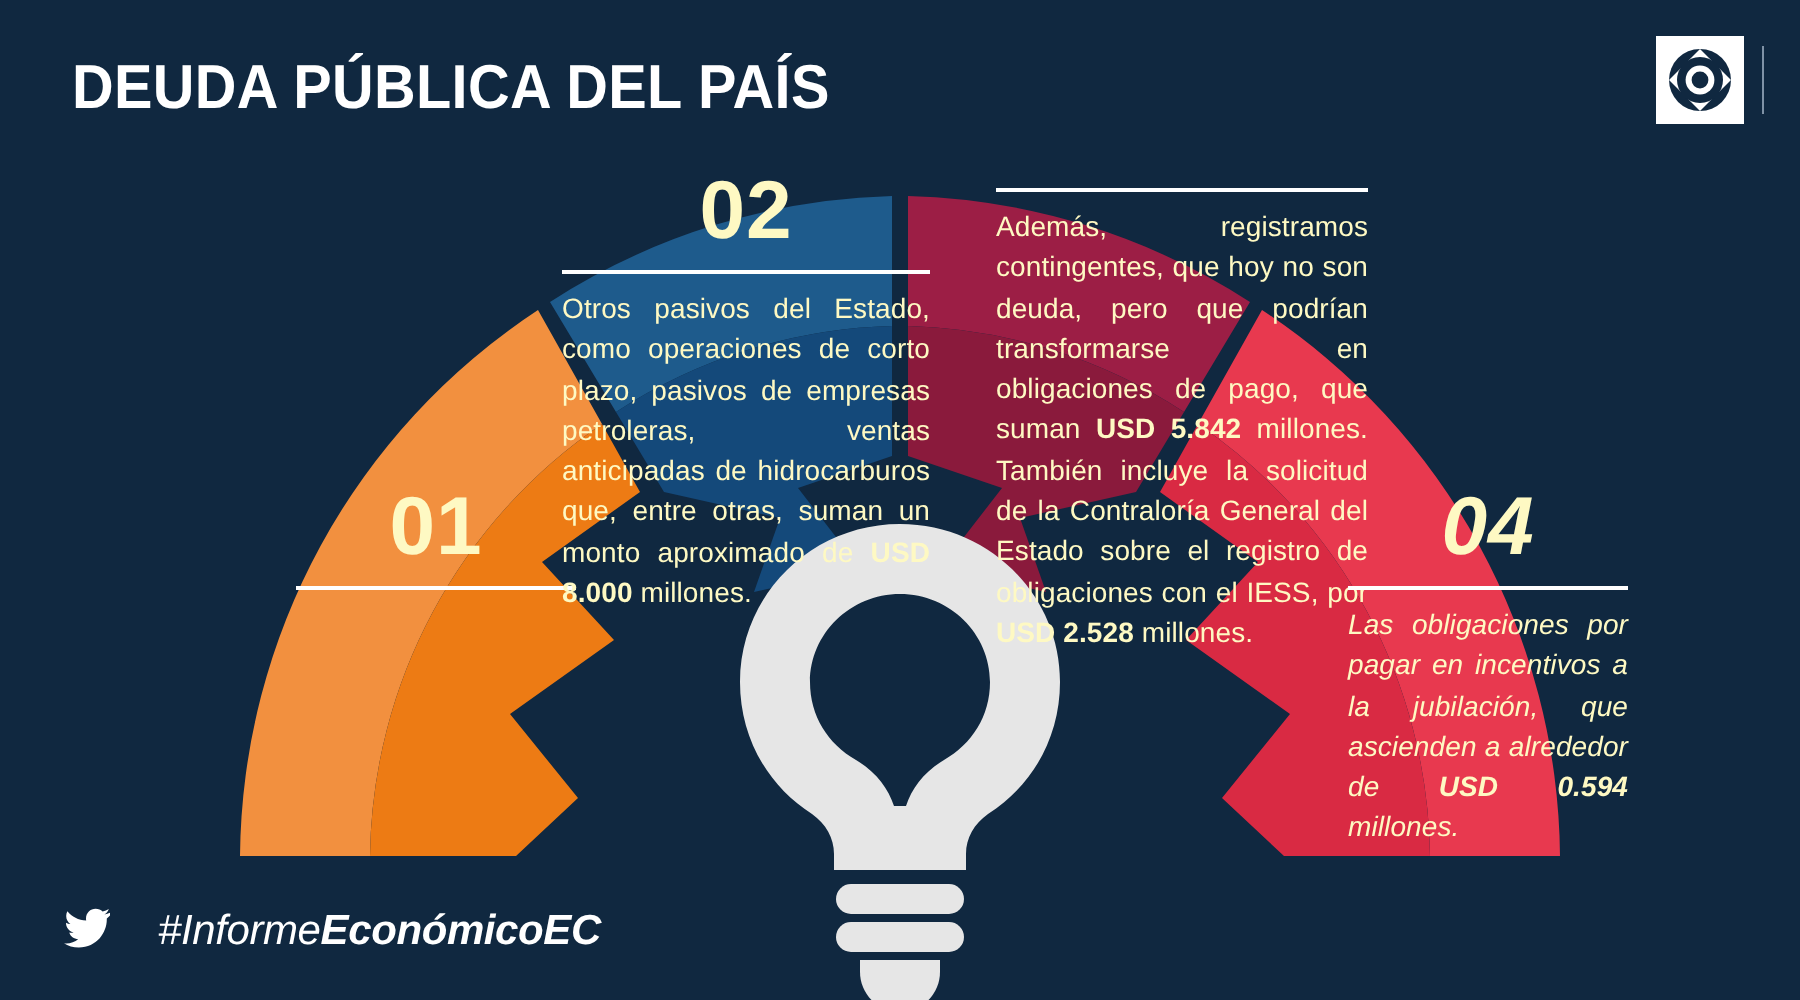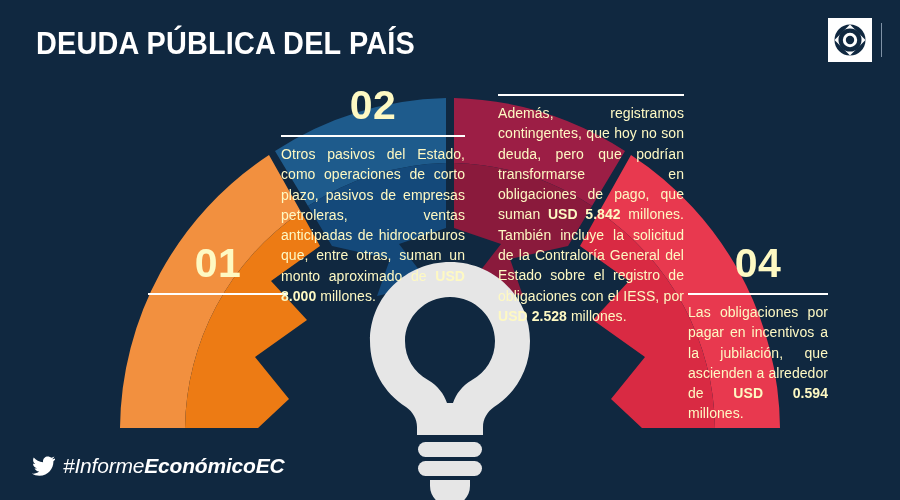--- a/index.html
+++ b/index.html
@@ -61,7 +61,7 @@
   #seg-text-01 .seg-body{ text-align:justify; text-align-last:left; }
   #seg-text-02{ left:281px; top:85px;  width:184px; }
   #seg-text-03{ left:498px; top:85px;  width:186px; }
-  #seg-text-04{ left:688px; top:243px; width:140px; }
+  #seg-text-04{ left:674px; top:243px; width:140px;font-style:italic; }
 </style>
 </head>
 <body>

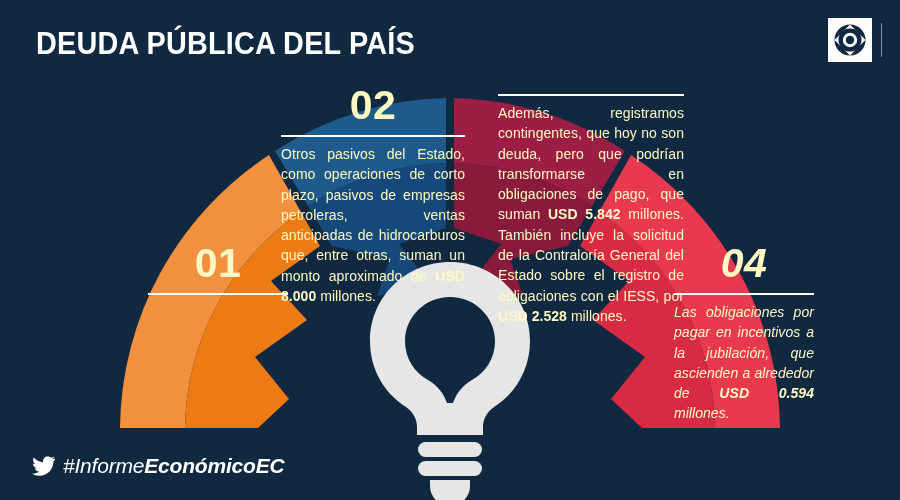--- a/index.html
+++ b/index.html
@@ -32,7 +32,7 @@
   
   #footer-tag{
     position:absolute; left:31px; bottom:22px;
-    display:flex; align-items:center; gap:8px;
+    display:flex; align-items:flex-start; gap:24px;
   }
   #twitter-icon{ width:24px; height:20px; display:block; }
   #footer-handle{

